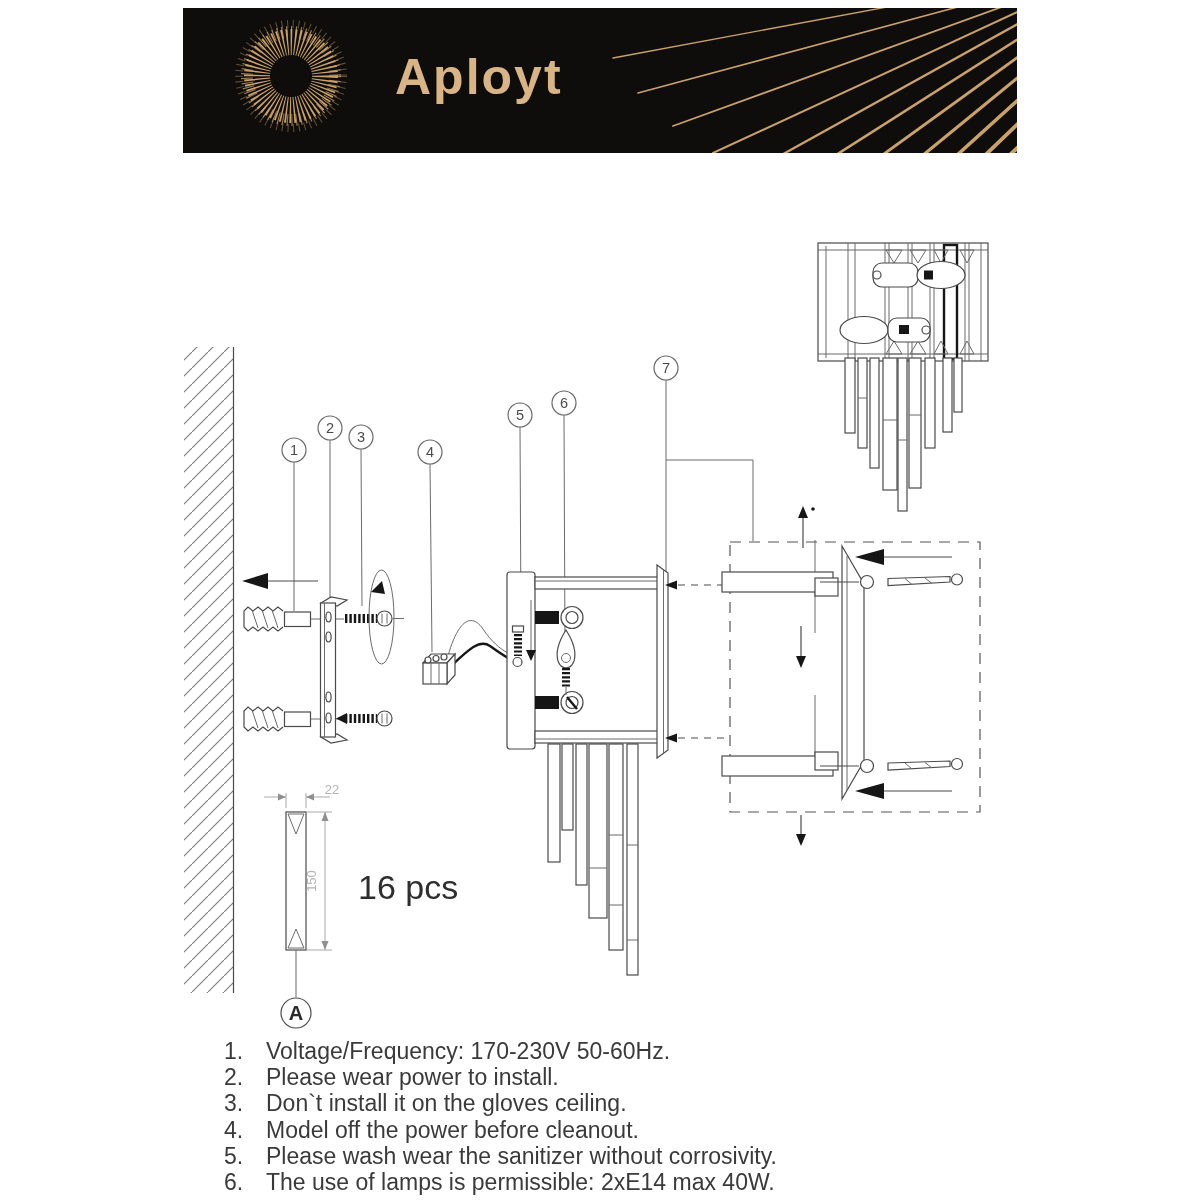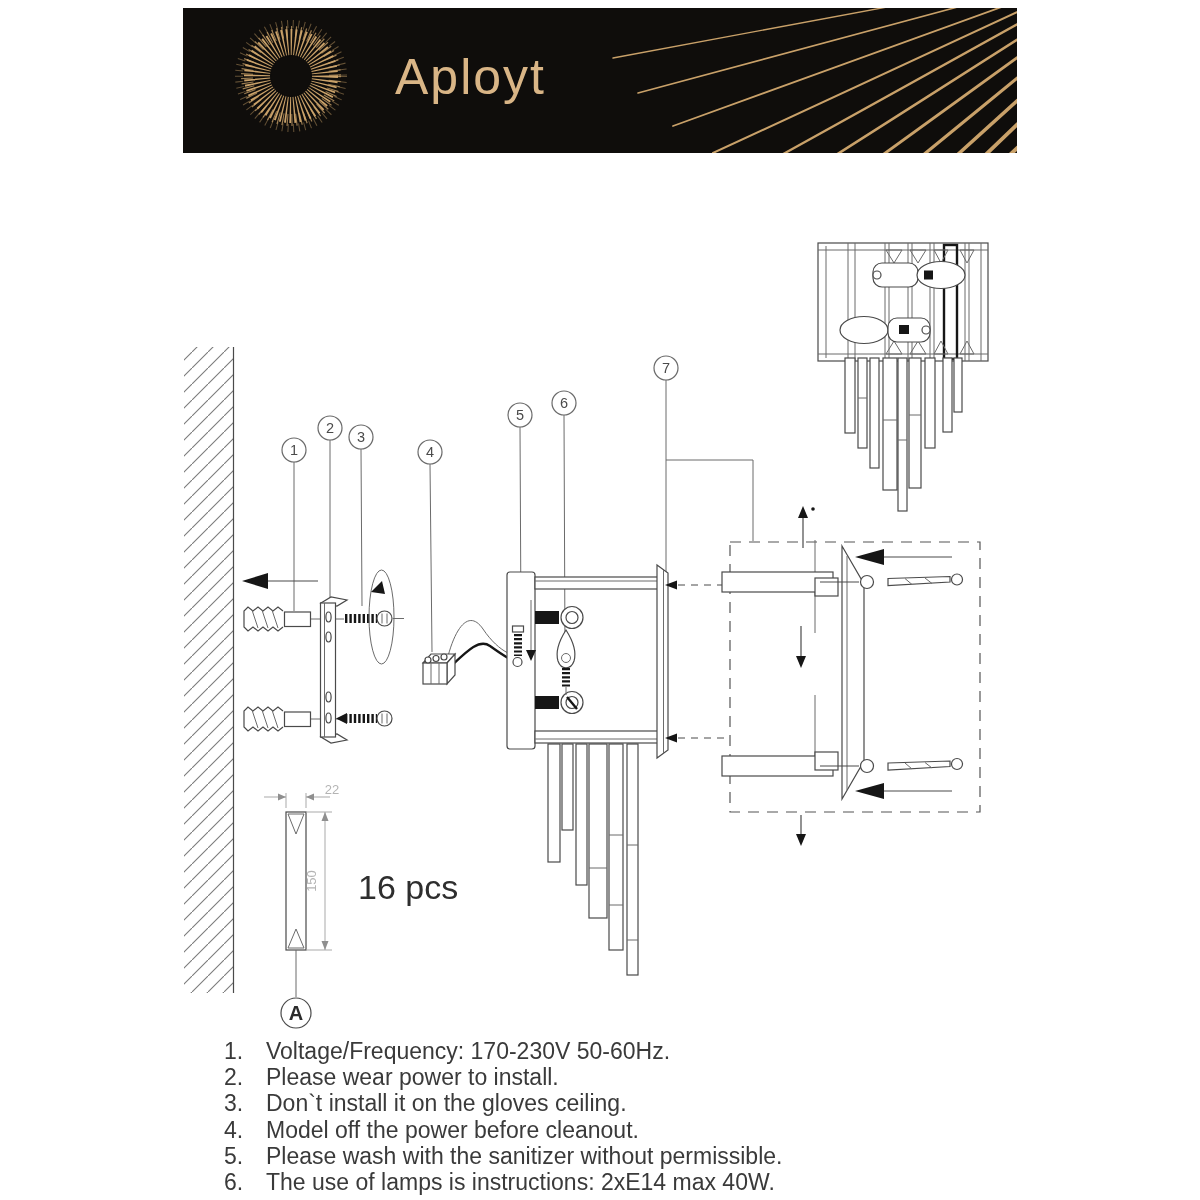--- a/index.html
+++ b/index.html
@@ -8,7 +8,7 @@
   
   .banner{position:absolute;left:183px;top:8px;width:834px;height:145px;background:#0f0d0b;}
   .banner svg{position:absolute;left:0;top:0;}
-  .brand{position:absolute;left:212px;top:40px;font-size:50px;font-weight:400;
+  .brand{position:absolute;left:212px;top:40px;font-size:50px;font-weight:700;
          letter-spacing:2px;color:#d9b586;}
   
   .titleblock{position:absolute;left:0;top:163px;width:1200px;text-align:center;color:#2f2f2f;}

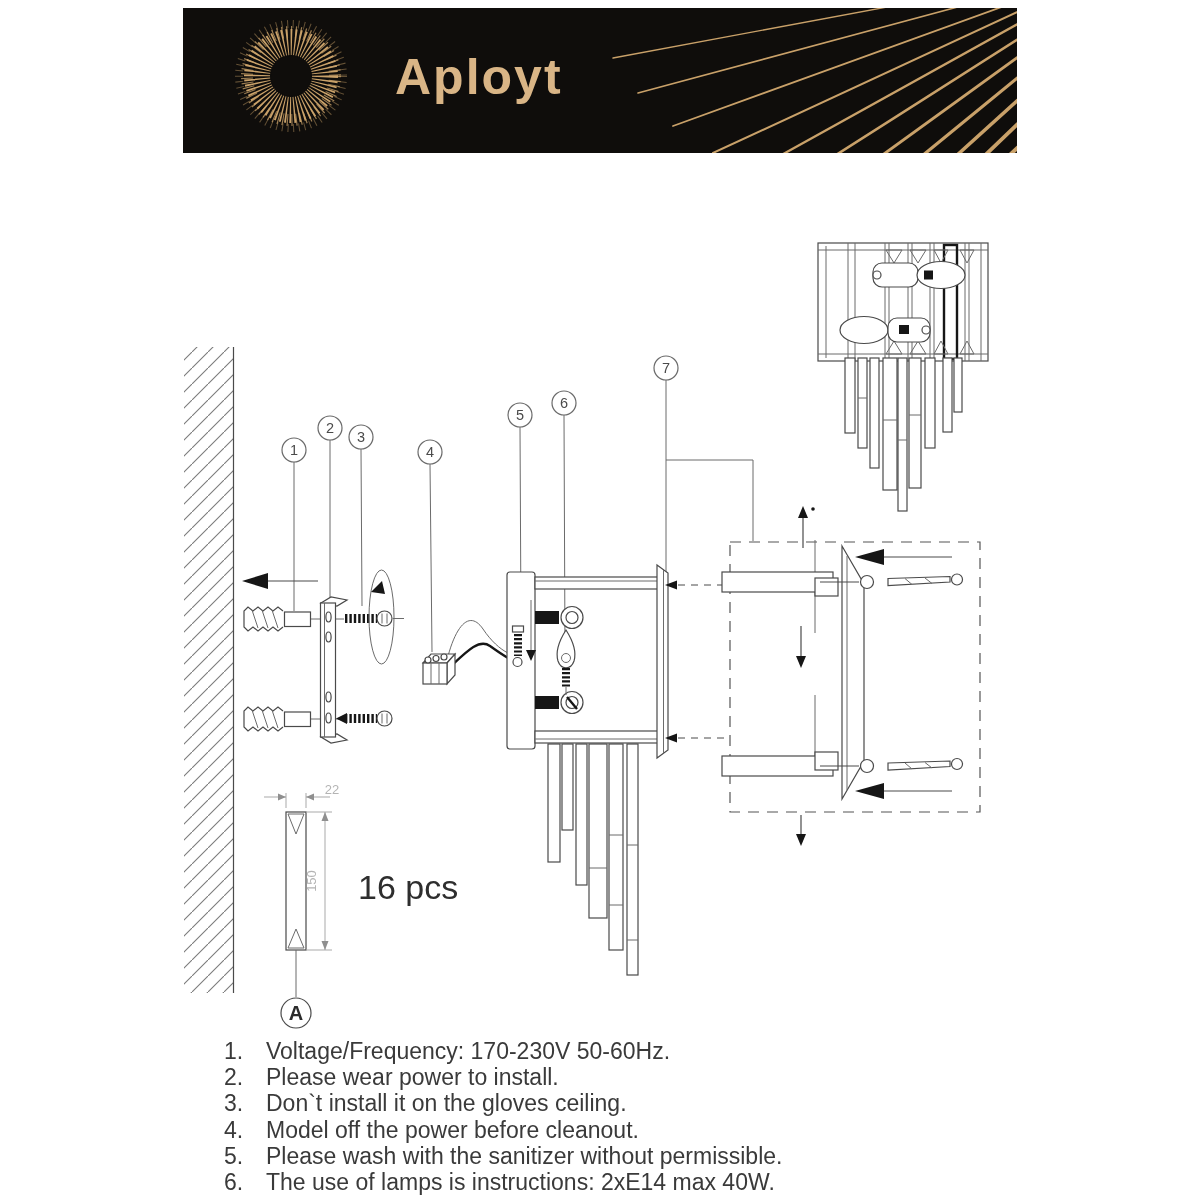--- a/index.html
+++ b/index.html
@@ -392,7 +392,7 @@
     </div>
     <div class="row">
       <span class="num">5.</span>
-      <span>Please wash with the sanitizer without permissible.</span>
+      <span>Please wash wear the sanitizer without corrosivity.</span>
     </div>
     <div class="row">
       <span class="num">6.</span>

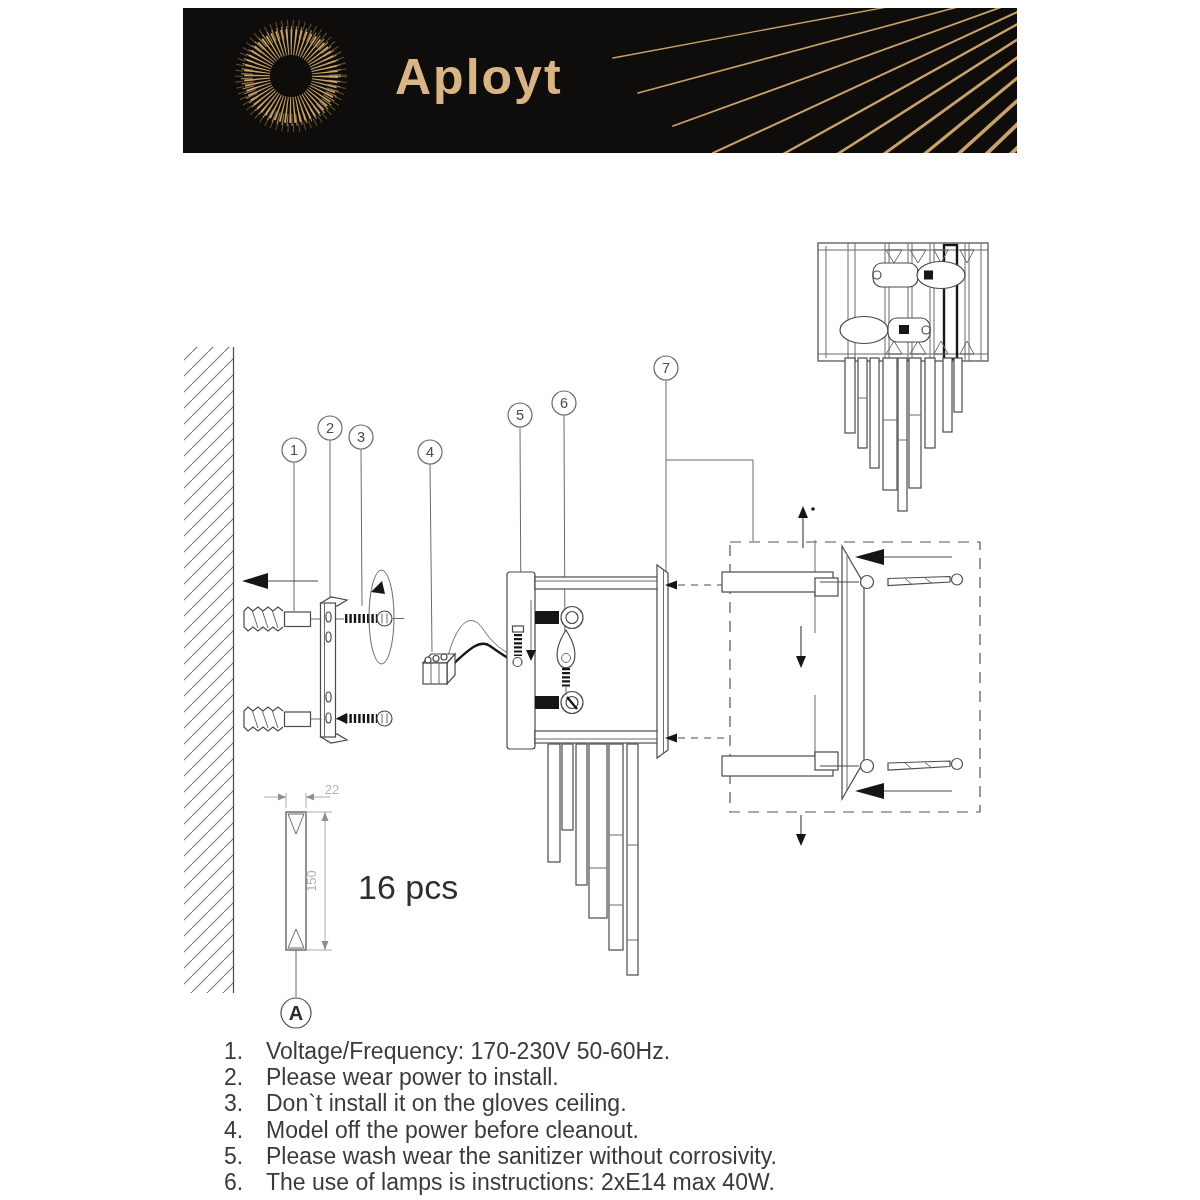--- a/index.html
+++ b/index.html
@@ -396,7 +396,7 @@
     </div>
     <div class="row">
       <span class="num">6.</span>
-      <span>The use of lamps is instructions: 2xE14 max 40W.</span>
+      <span>The use of lamps is permissible: 2xE14 max 40W.</span>
     </div>
   </div>
 

